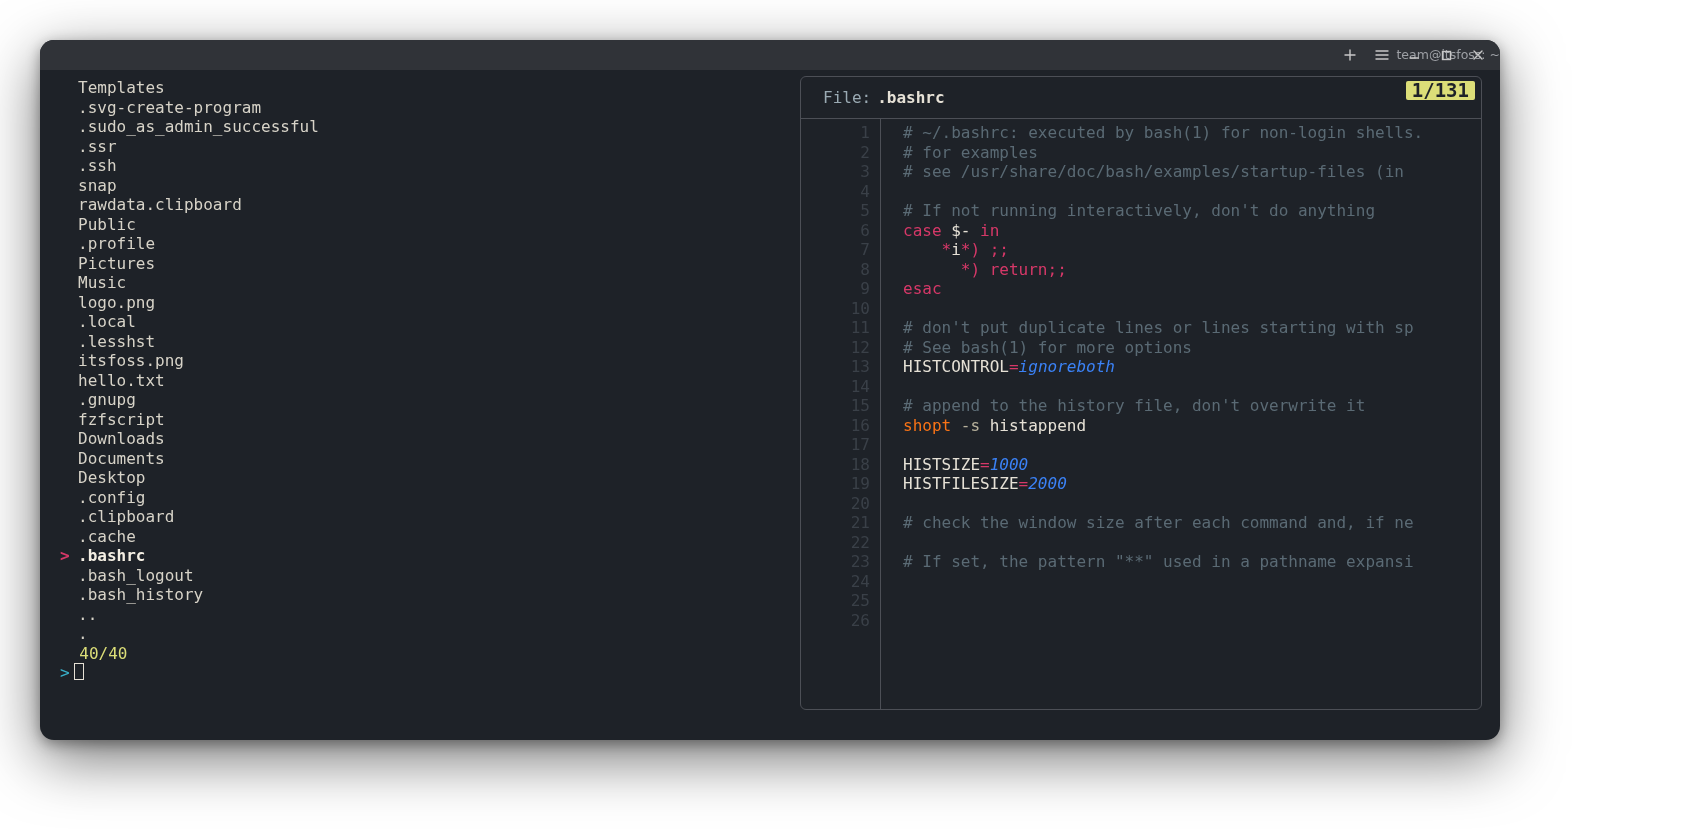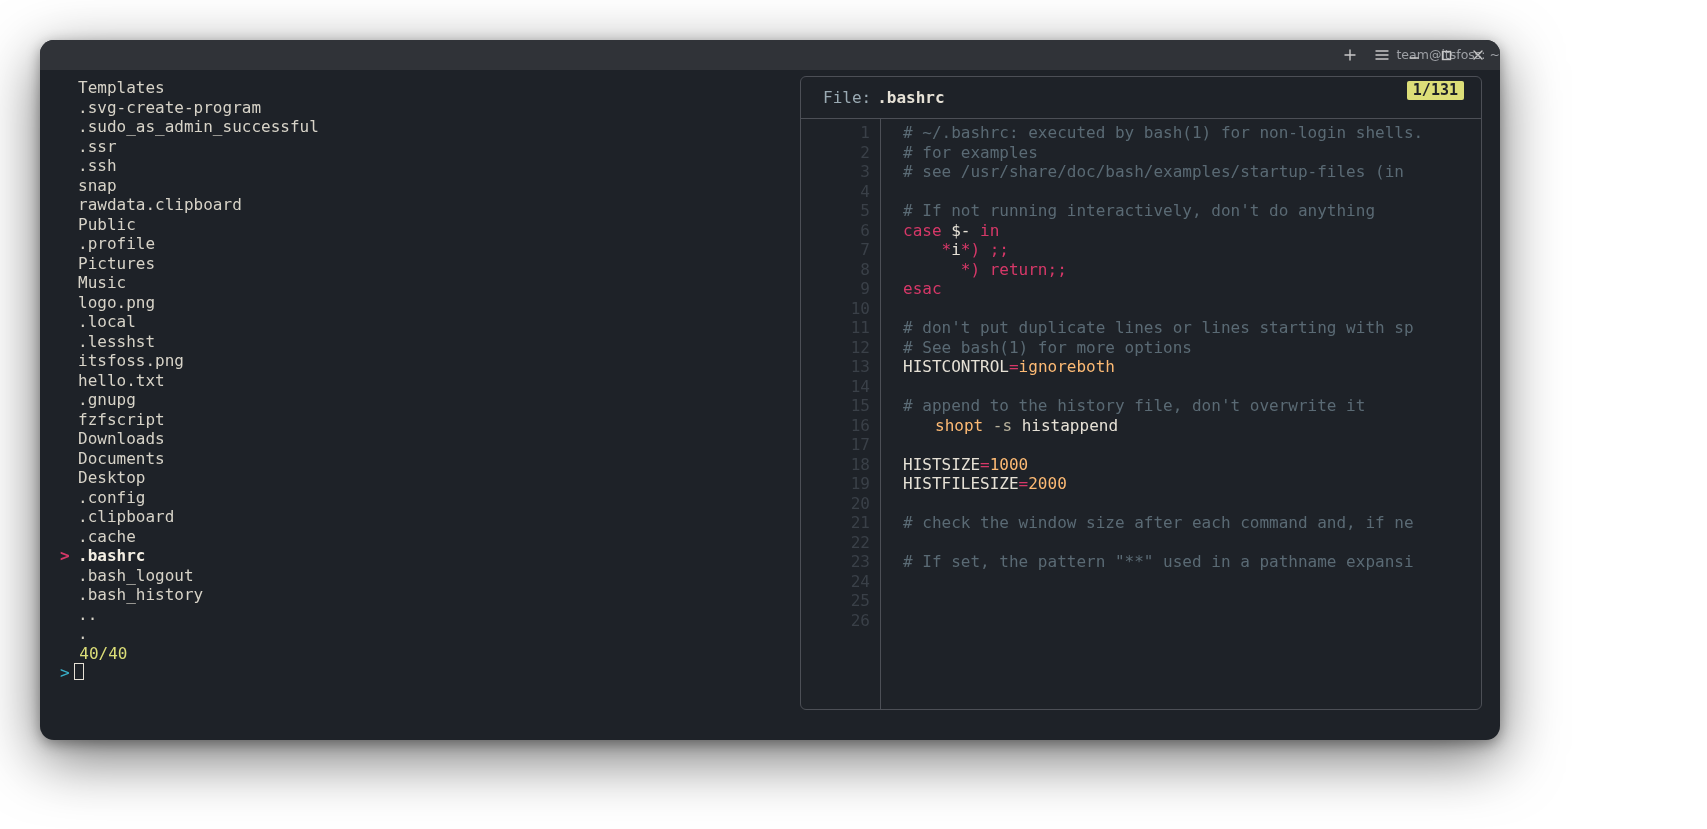--- a/index.html
+++ b/index.html
@@ -43,8 +43,8 @@
   .file-head{flex:1;display:flex;align-items:center;padding-left:22px;color:#9aaab3;}
   .file-head b{color:#e6e1d6;font-weight:700;margin-left:6px;}
   .page-badge{
-    position:absolute;right:17px;top:4px;background:#dcde78;color:#1e2228;
-    padding:0 6px;font-weight:600;border-radius:2px;font-size:15px;line-height:19px;
+    position:absolute;right:6px;top:4px;background:#dcde78;color:#1e2228;
+    padding:0 6px;font-weight:600;border-radius:2px;font-size:19px;line-height:19px;
   }
   .preview-body{display:flex;height:calc(100% - 42px);}
   .gutter{width:80px;border-right:1.5px solid #4c4f56;color:#3a4048;text-align:right;padding:4px 10px 0 0;}

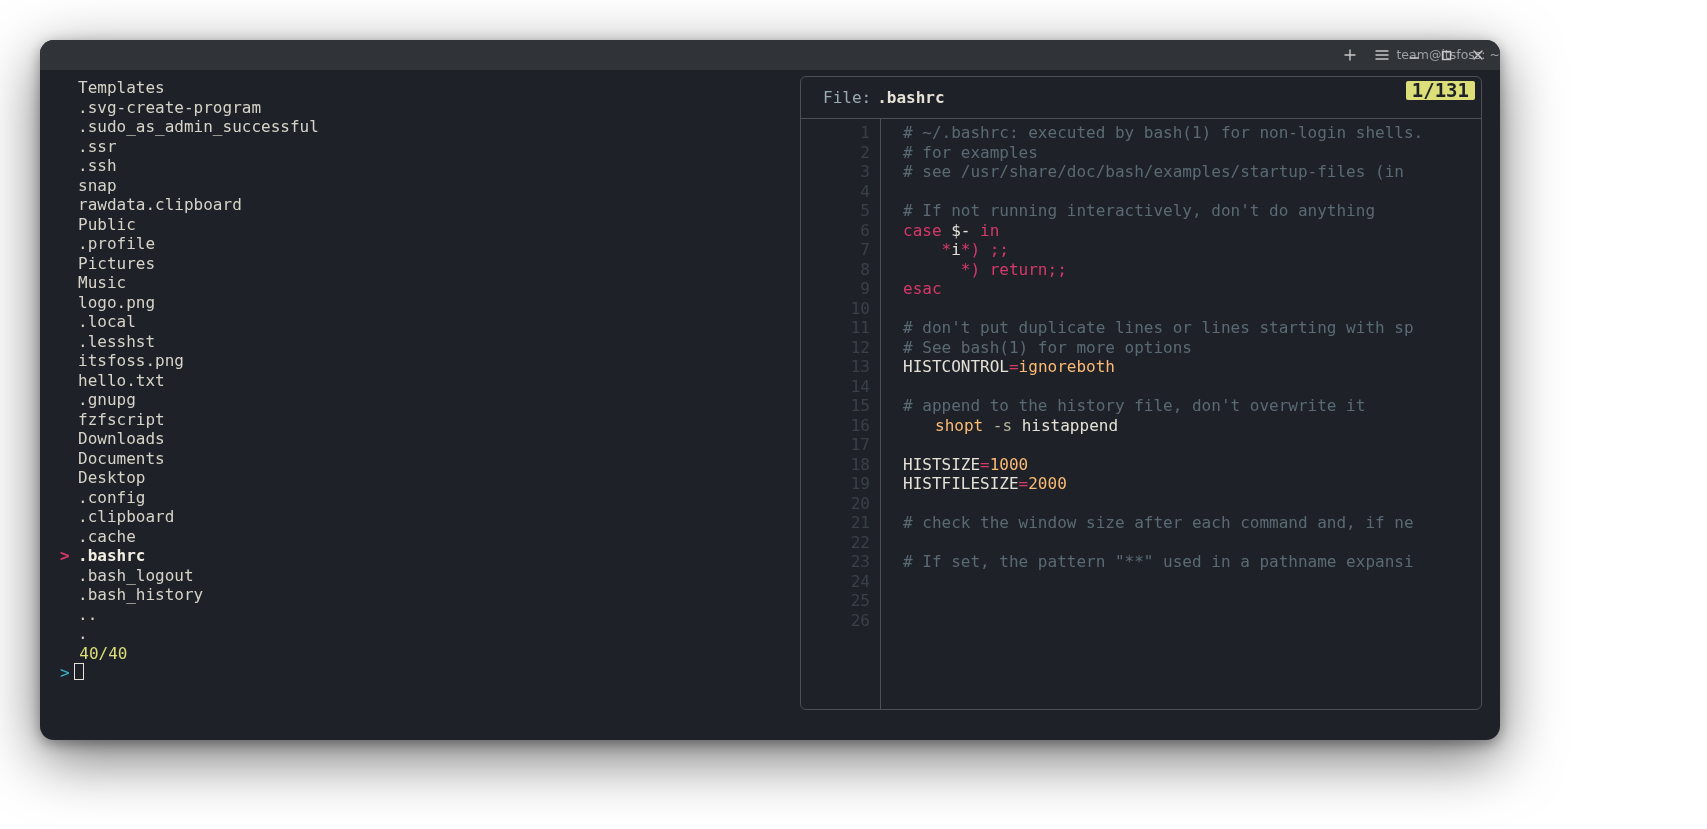--- a/index.html
+++ b/index.html
@@ -58,7 +58,7 @@
   .c-fl{color:#b7b19c;}
   .c-id{color:#e6e1d6;}
   .c-eq{color:#d63868;}
-  .c-nm{color:#fdba74;}
+  .c-nm{color:#3b82f6;font-style:italic;}
 </style>
 </head>
 <body>

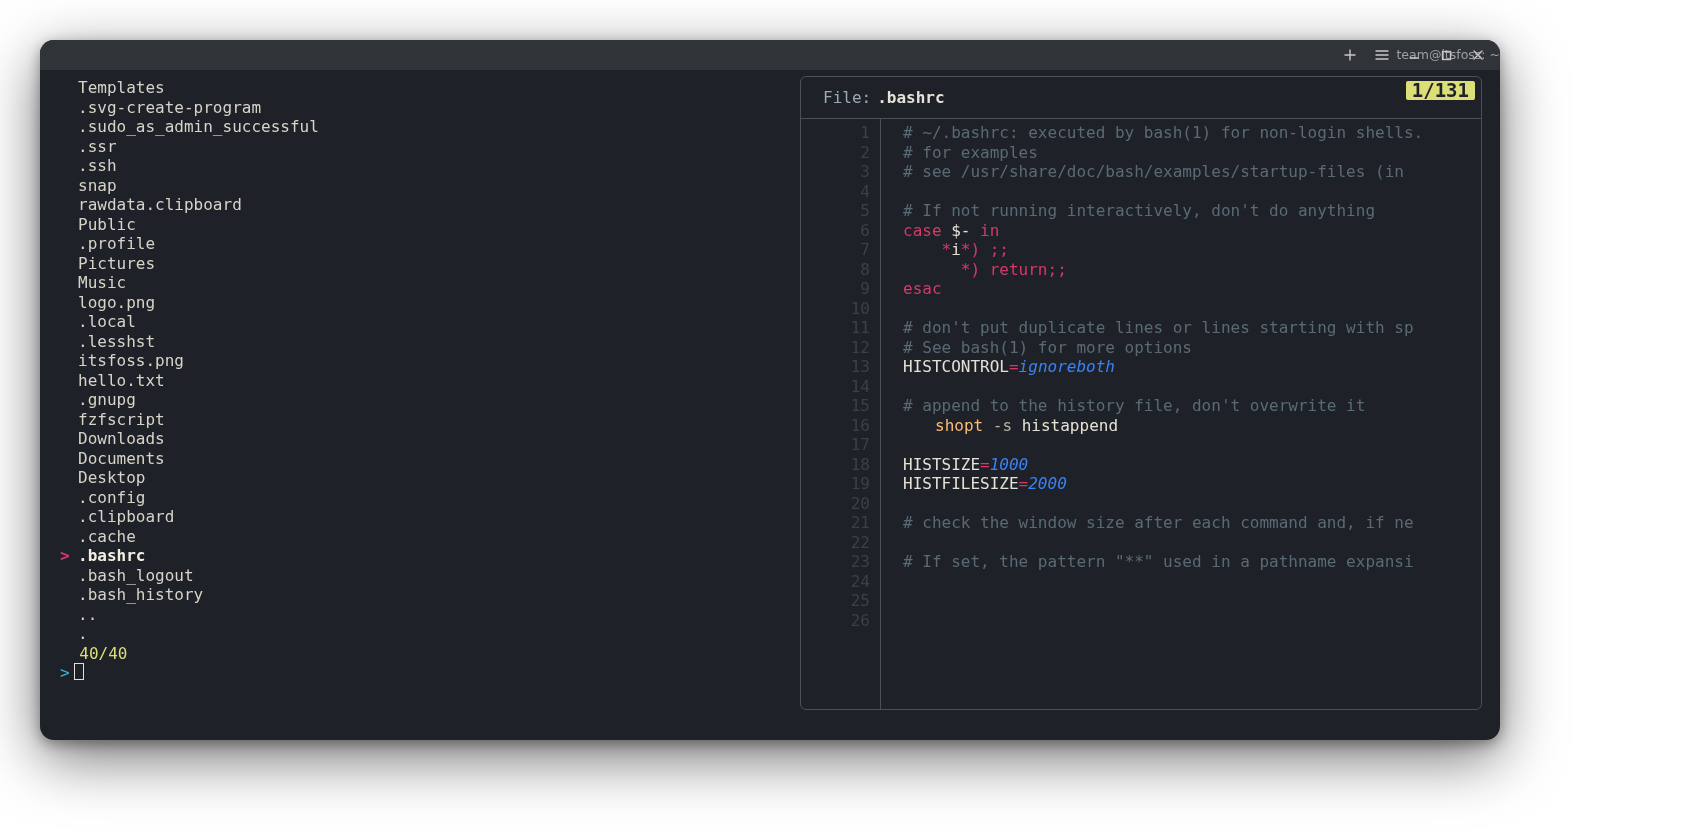--- a/index.html
+++ b/index.html
@@ -54,7 +54,7 @@
   
   .c-cm{color:#5a6a74;} 
   .c-kw{color:#d63868;}
-  .c-fn{color:#fdba74;margin-left:32px;}
+  .c-fn{color:#f97316;}
   .c-fl{color:#b7b19c;}
   .c-id{color:#e6e1d6;}
   .c-eq{color:#d63868;}

